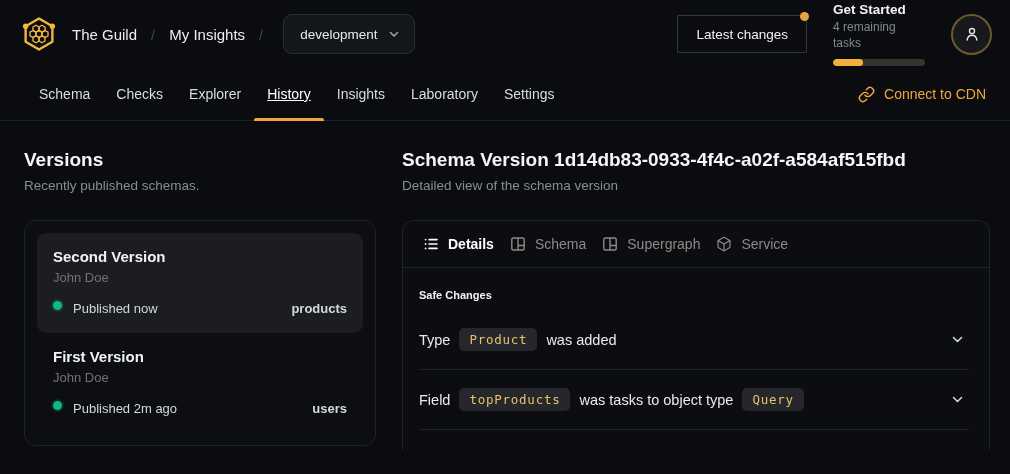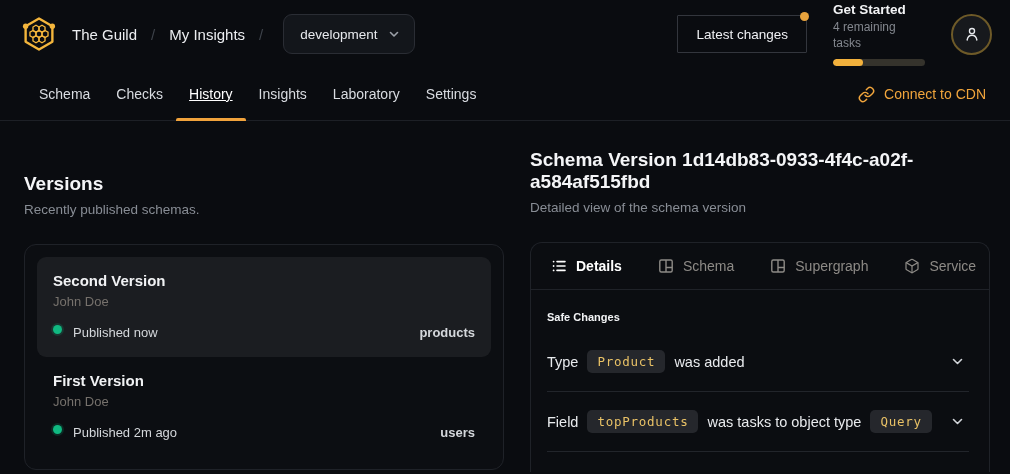--- a/index.html
+++ b/index.html
@@ -238,6 +238,7 @@
   <div class="nav-tabs">
     <div class="nav-tab">Schema</div>
     <div class="nav-tab">Checks</div>
+    <div class="nav-tab">Explorer</div>
     <div class="nav-tab active">History</div>
     <div class="nav-tab">Insights</div>
     <div class="nav-tab">Laboratory</div>

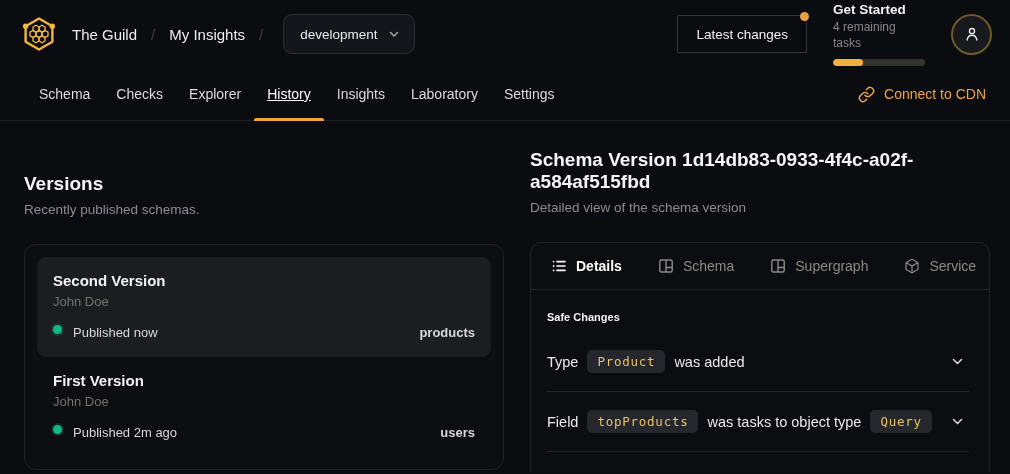--- a/index.html
+++ b/index.html
@@ -105,7 +105,7 @@
     padding: 28px 20px 0 24px;
     align-items: flex-start;
   }
-  .col-left { width: 480px; flex: none; margin-top: 24px; }
+  .col-left { width: 352px; flex: none; }
   .col-right { flex: 1; min-width: 0; }
   .section-title { font-size: 19px; font-weight: 700; color: #f4f5f7; }
   .section-sub { font-size: 13.5px; color: #888d95; margin-top: 7px; }

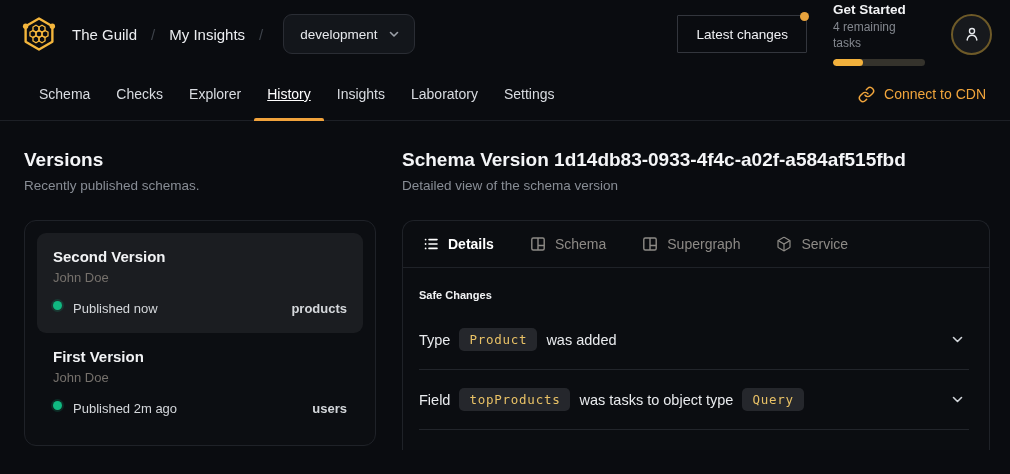--- a/index.html
+++ b/index.html
@@ -148,7 +148,7 @@
     display: flex; 
     height: 47px;
     padding: 0 20px;
-    gap: 36px;
+    gap: 16px;
     border-bottom: 1px solid #1f2228;
   }
   .detail-tab {

